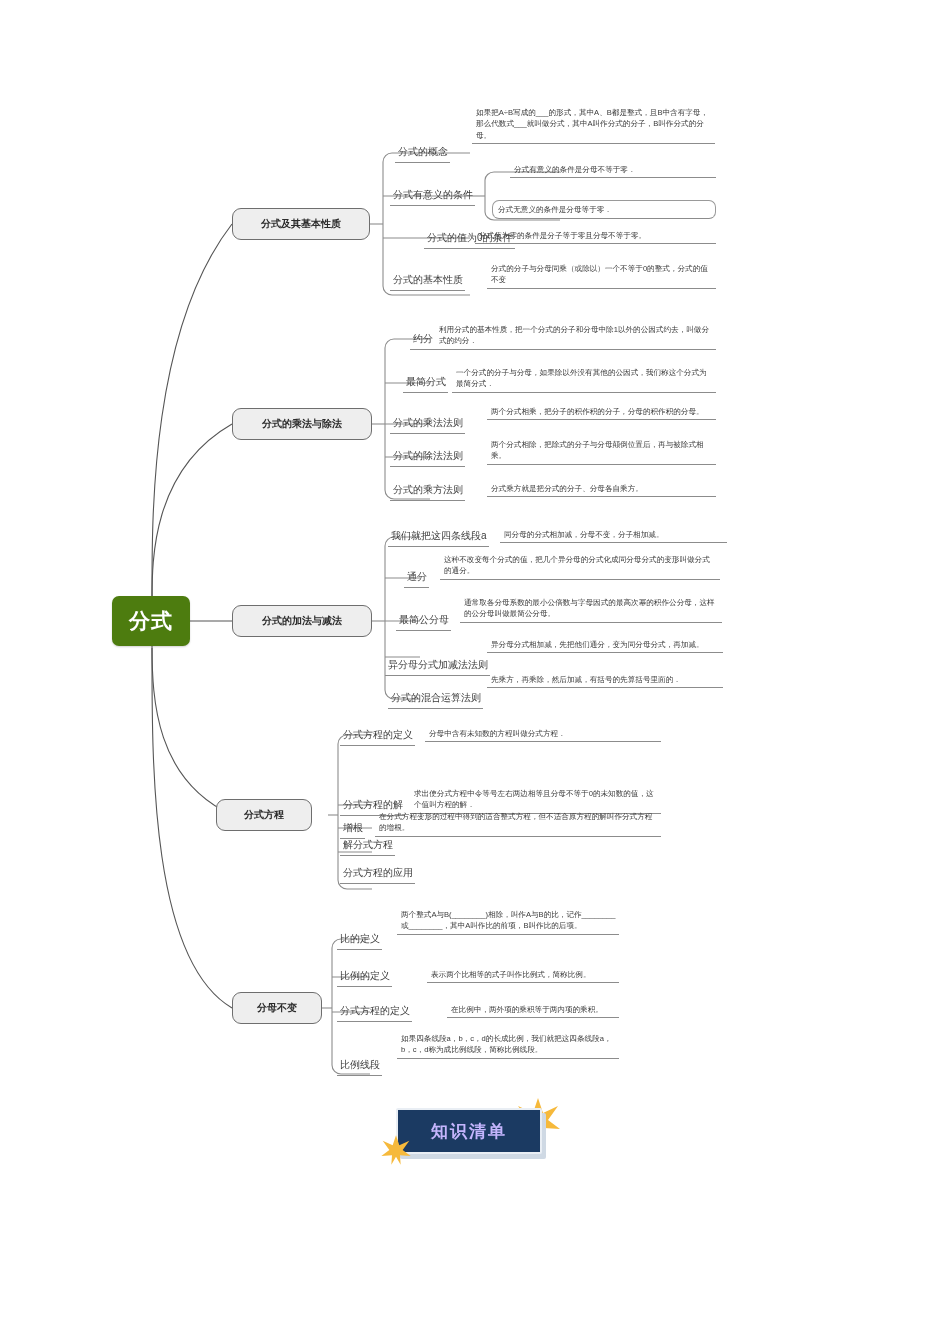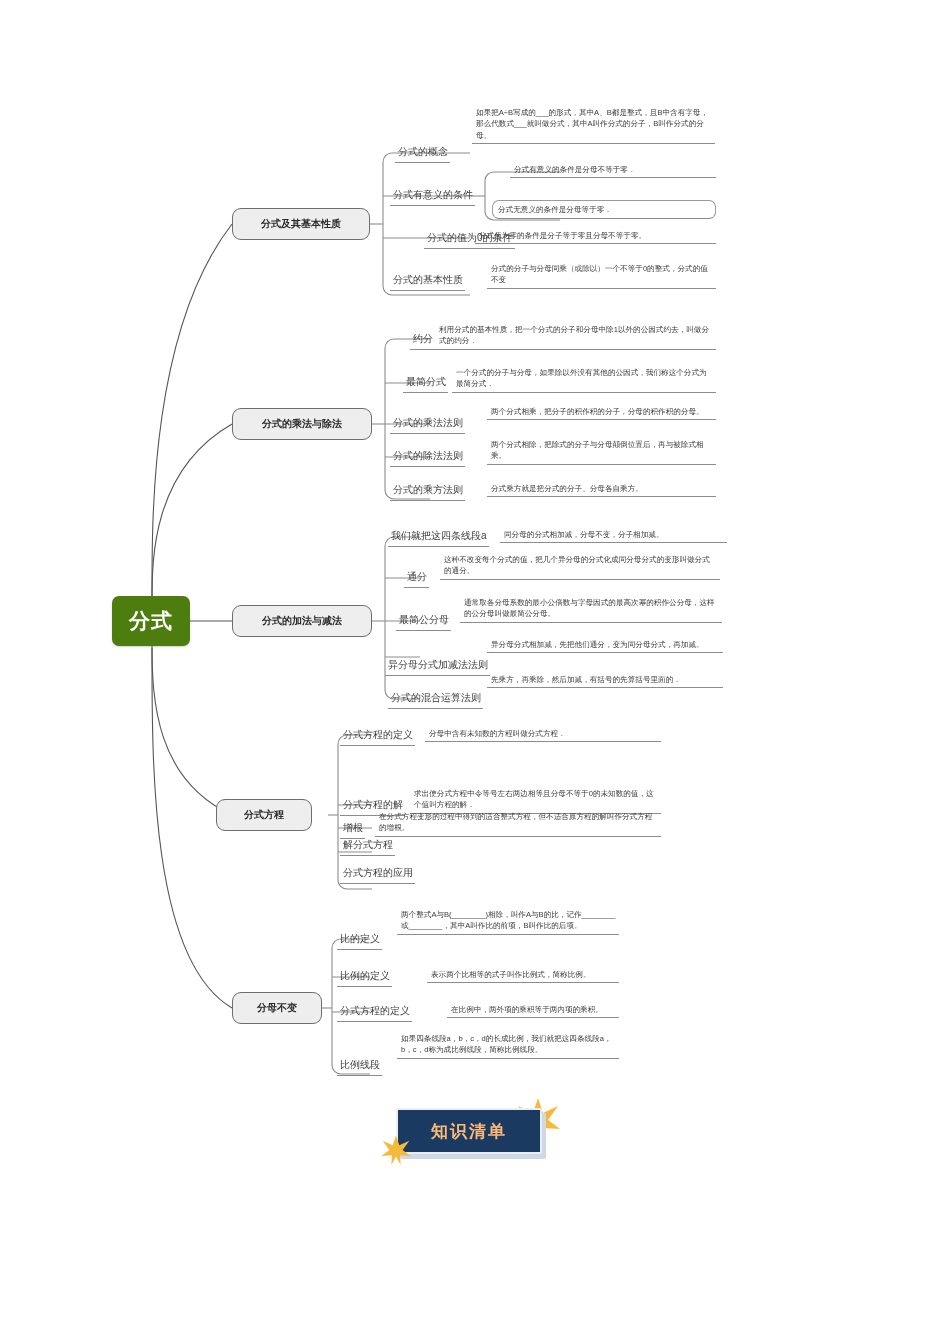--- a/index.html
+++ b/index.html
@@ -136,7 +136,7 @@
     border-radius: 2px;
   }
   .banner-box .banner-label {
-    color: #fdba74;
+    color: #c4b5fd;
     font-size: 17px;
     font-weight: bold;
     letter-spacing: 2px;

